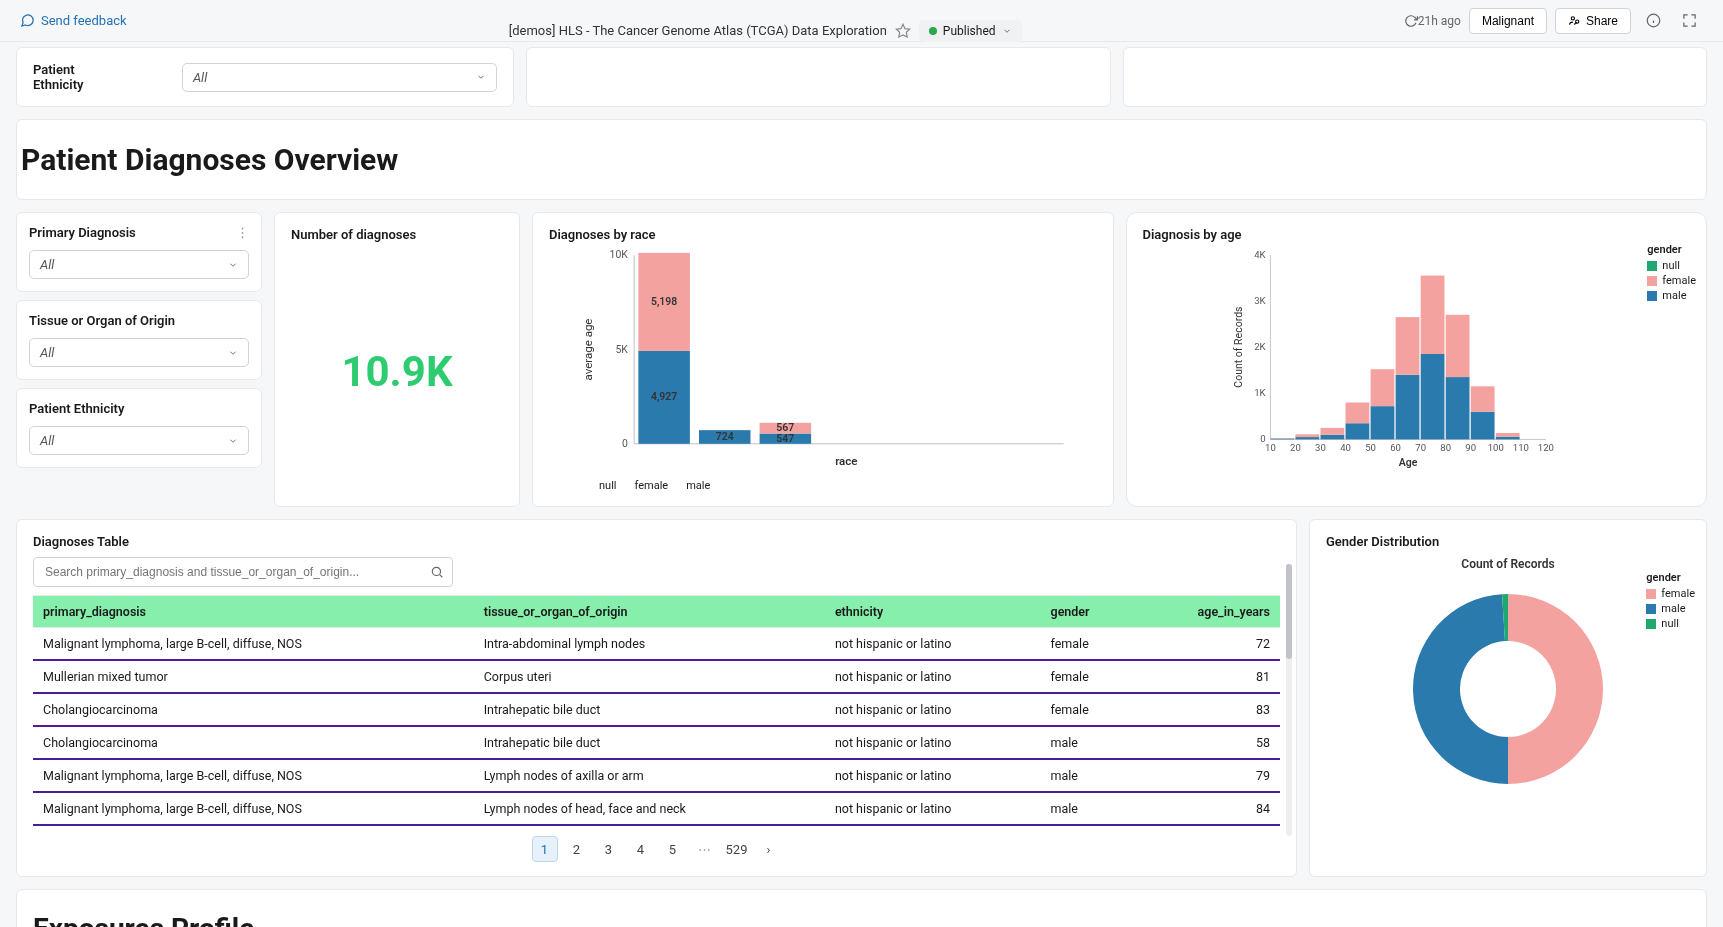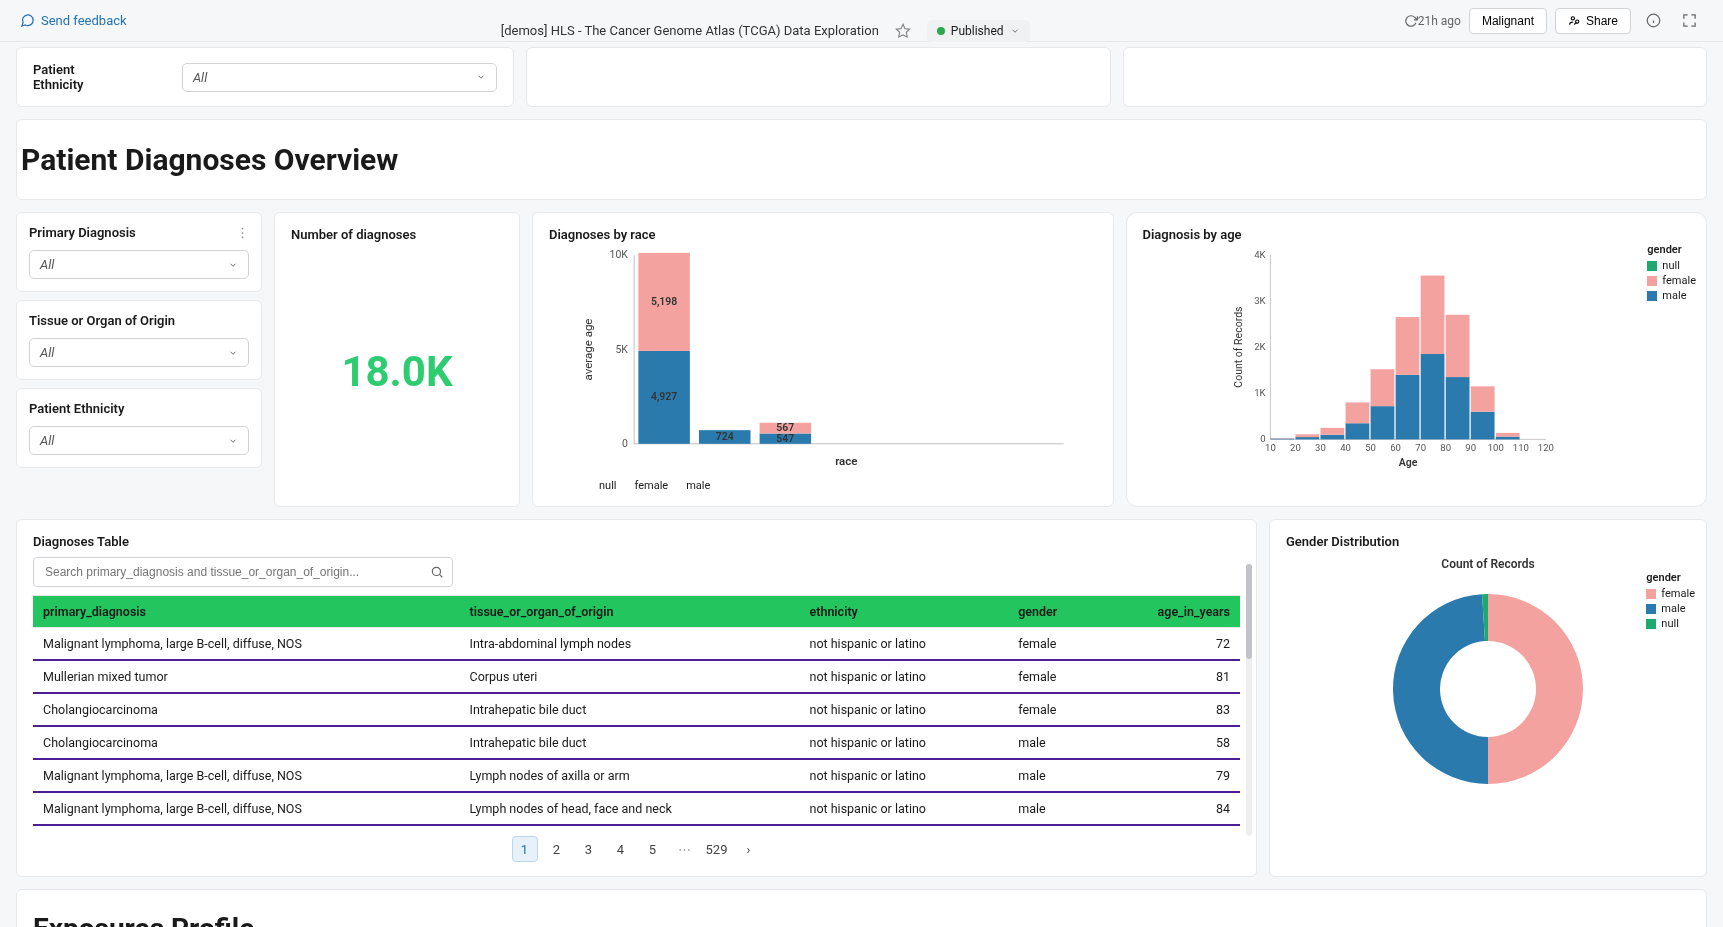--- a/index.html
+++ b/index.html
@@ -9,7 +9,7 @@
 .topbar { display: flex; align-items: center; padding: 6px 20px; background: #f6f7f9; border-bottom: 1px solid #e6e8eb; height: 42px; }
 .feedback { display: flex; align-items: center; gap: 6px; color: #2272B4; cursor: pointer; font-size: 13px; }
 .feedback svg { width: 15px; height: 15px; }
-.topbar-center { flex: 1; display: flex; justify-content: center; align-items: center; gap: 16px; margin-top: 20px; }
+.topbar-center { flex: 1; display: flex; justify-content: center; align-items: center; gap: 8px; margin-top: 20px; }
 .notebook-title { font-size: 13px; color: #333; }
 .star-icon { width: 16px; height: 16px; color: #888; }
 .status-pill { display: inline-flex; align-items: center; gap: 6px; background: #f0f1f3; border-radius: 5px; padding: 4px 10px; font-size: 12px; cursor: pointer; }

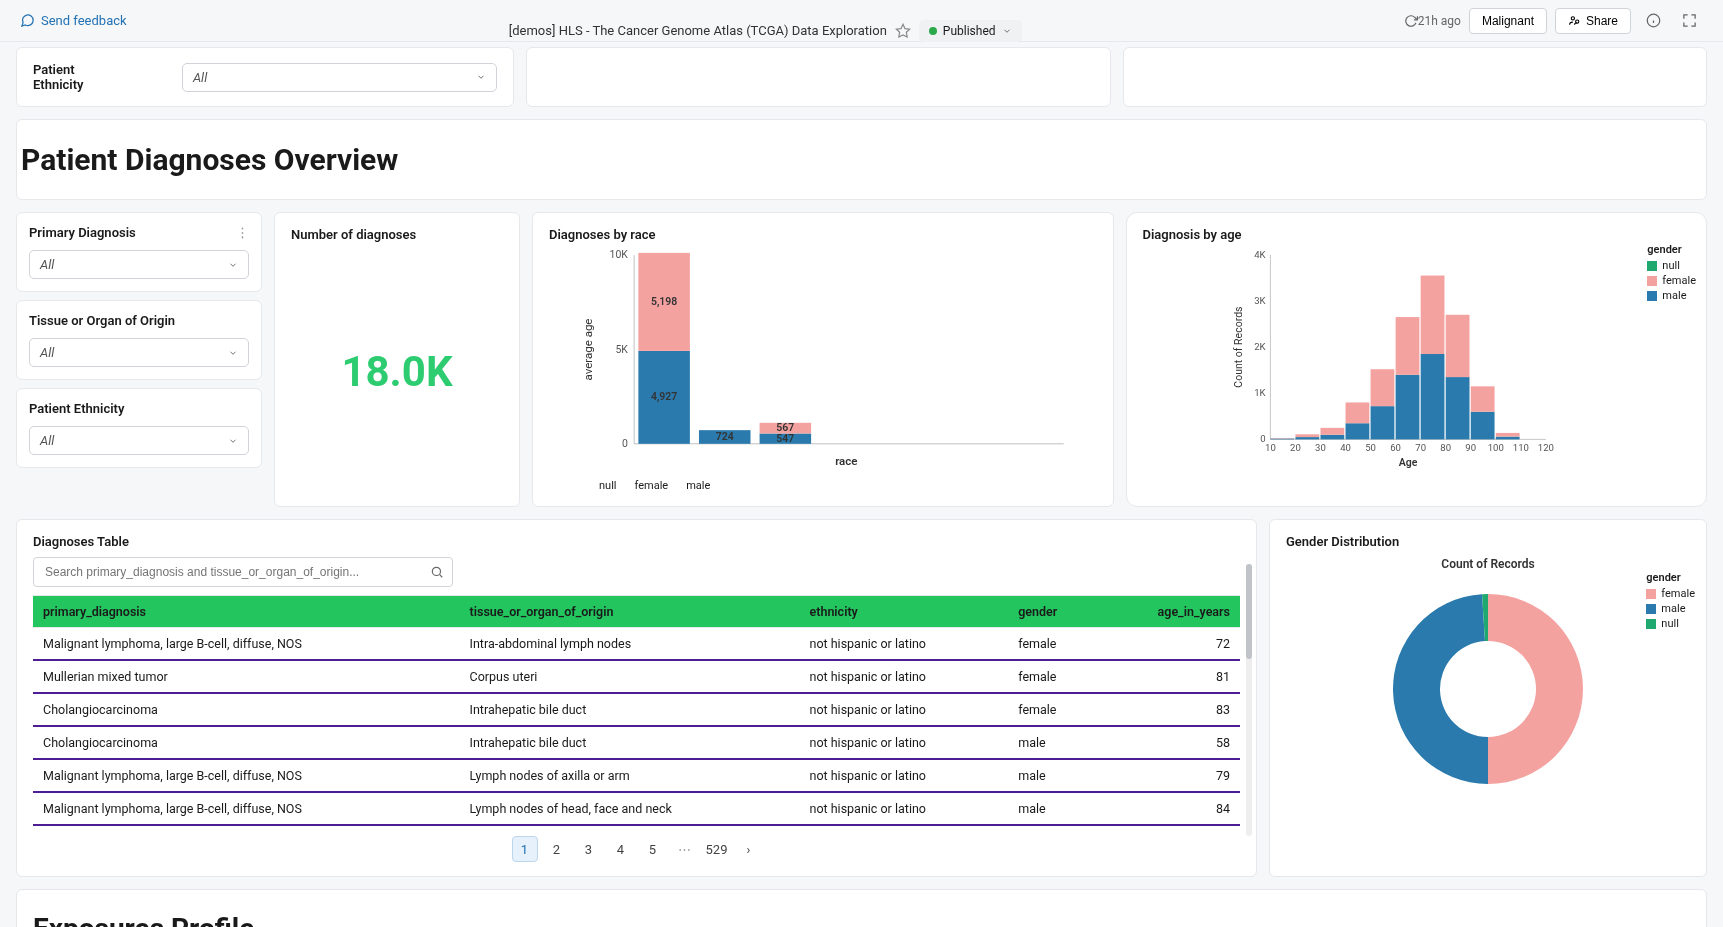--- a/index.html
+++ b/index.html
@@ -201,7 +201,7 @@
 
     <div class="card metric-card">
       <div class="card-title">Number of diagnoses</div>
-      <div class="metric-value">18.0K</div>
+      <div class="metric-value">10.9K</div>
     </div>
 
     <div class="card chart-card">

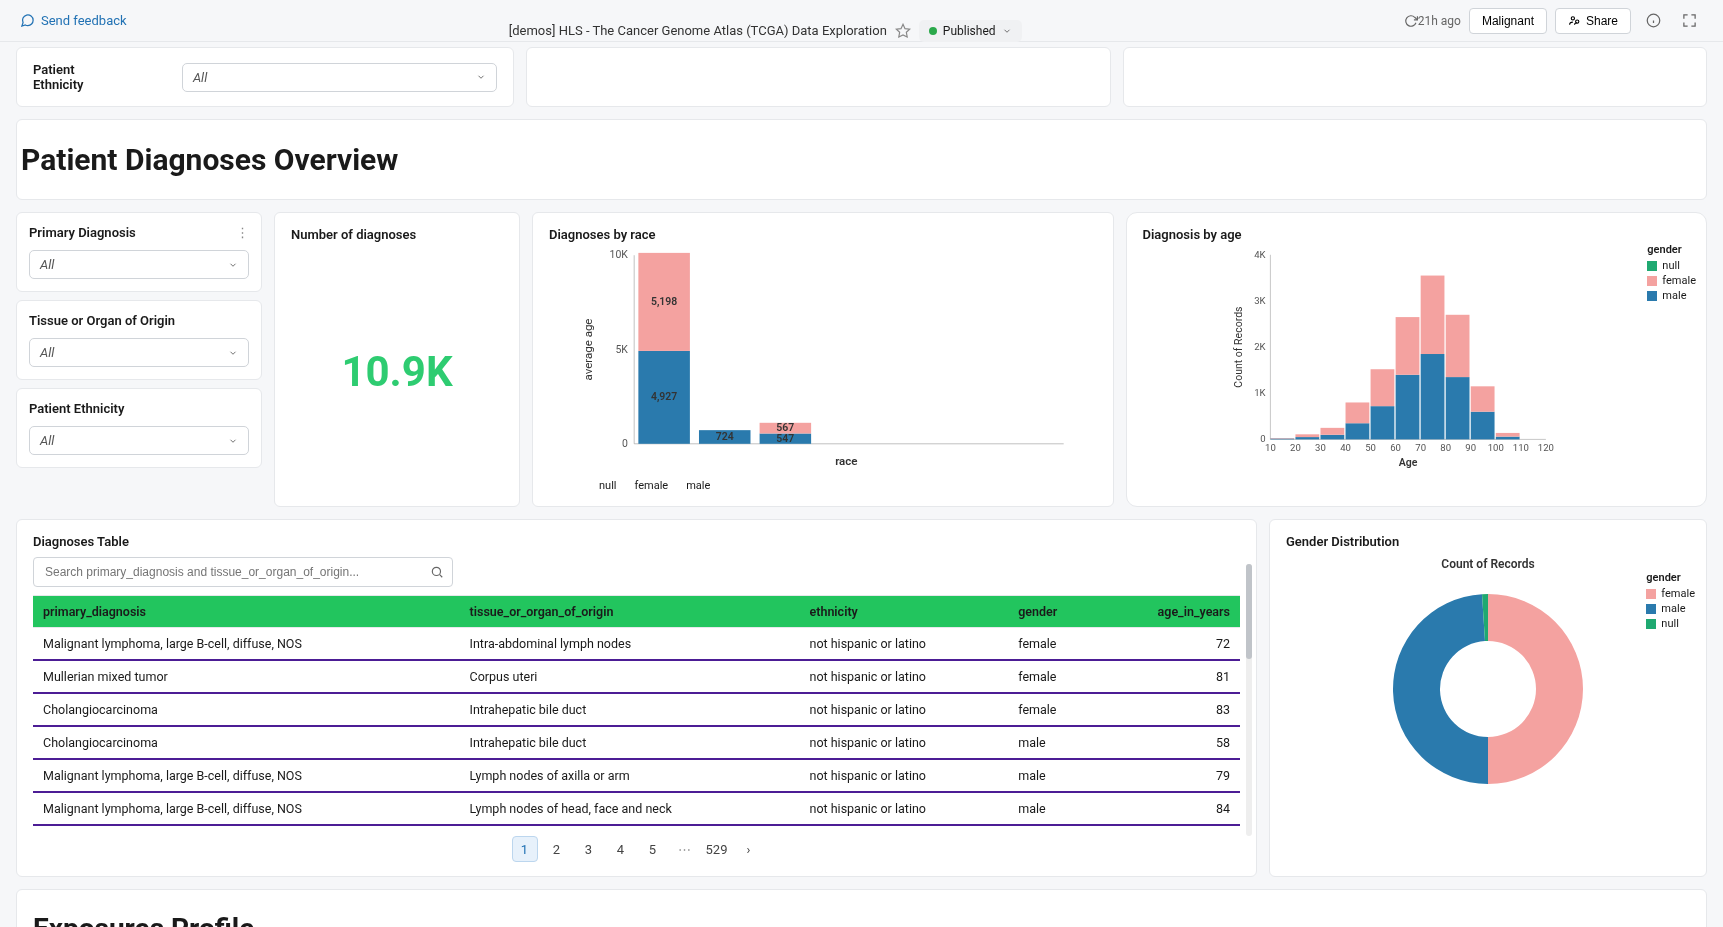--- a/index.html
+++ b/index.html
@@ -62,7 +62,7 @@
 
 .table-row-wrap { margin-top: 12px; align-items: stretch; }
 .table-card { flex: 1; }
-.gender-card { width: 438px; }
+.gender-card { width: 398px; }
 
 .search-box { border:1px solid #d0d4d9; border-radius:4px; display:flex; align-items:center; padding:4px 8px; width:420px; margin-bottom:8px; }
 .search-box input { border:none; outline:none; flex:1; font-size:12px; padding:3px; }

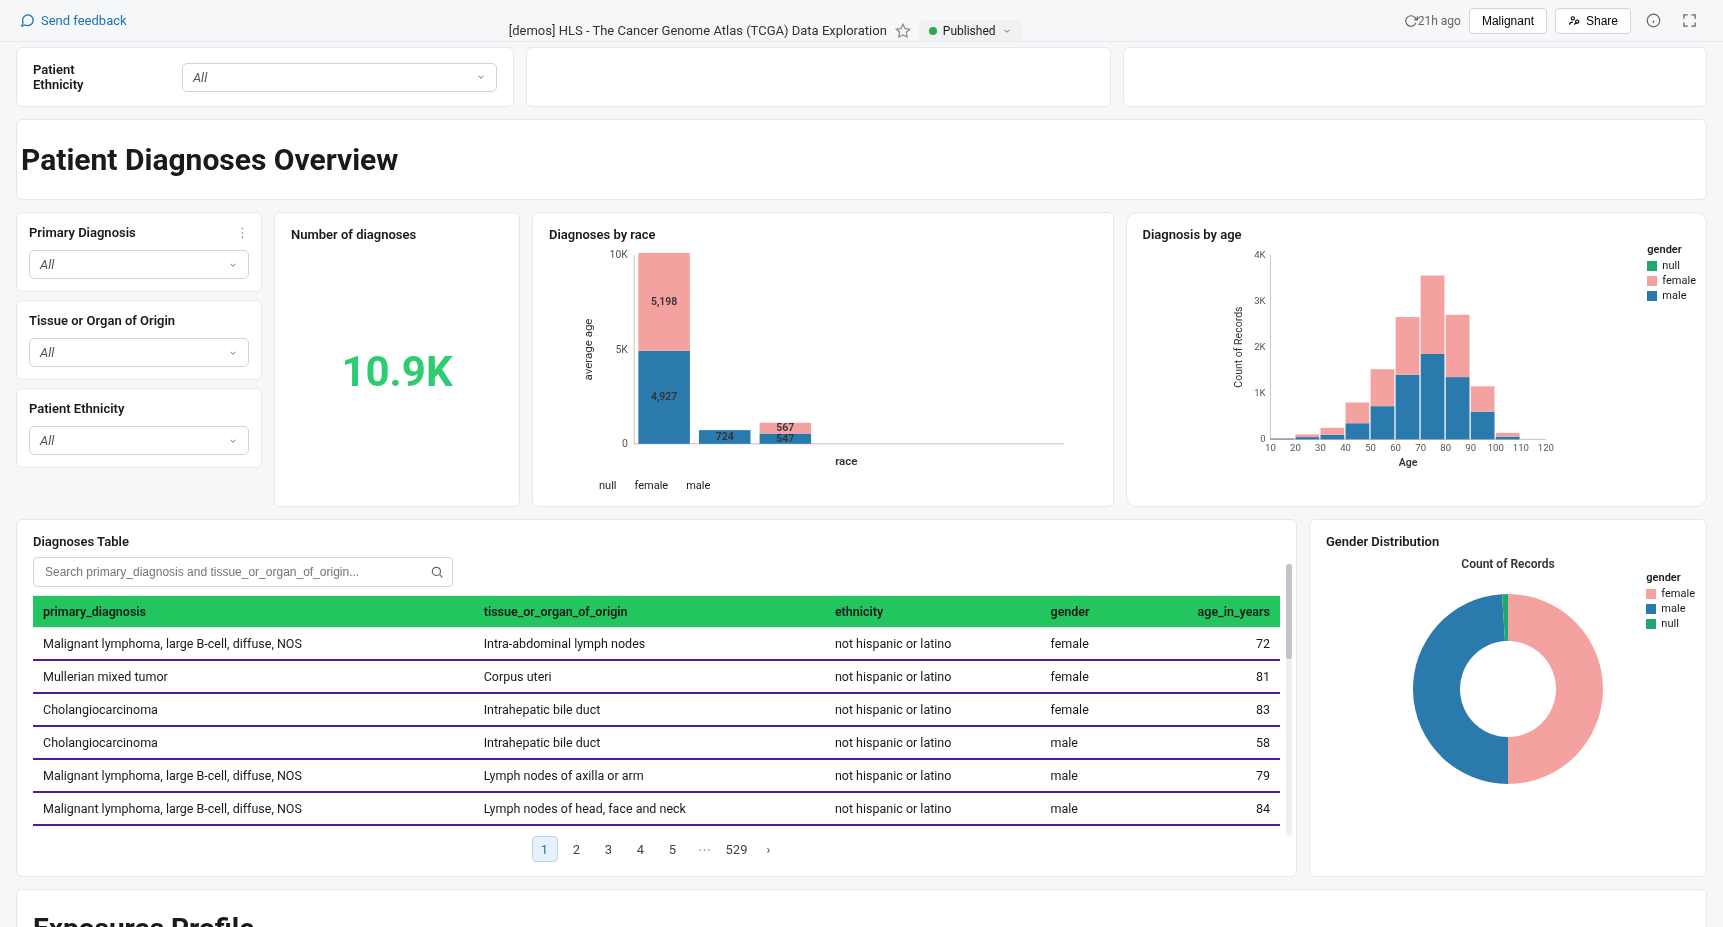--- a/index.html
+++ b/index.html
@@ -69,7 +69,7 @@
 .search-box svg { width:14px; height:14px; color:#666; }
 
 table { width:100%; border-collapse: collapse; font-size:12.5px; }
-thead th { text-align:left; font-weight:600; padding:8px 10px; background:#22c55e; border-bottom:1px solid #e6e8eb; border-top:1px solid #e6e8eb; }
+thead th { text-align:left; font-weight:600; padding:8px 10px; background:#86efac; border-bottom:1px solid #e6e8eb; border-top:1px solid #e6e8eb; }
 tbody td { padding:8px 10px; border-bottom:2px solid #4c1d95; }
 .num-col { text-align:right; }
 

